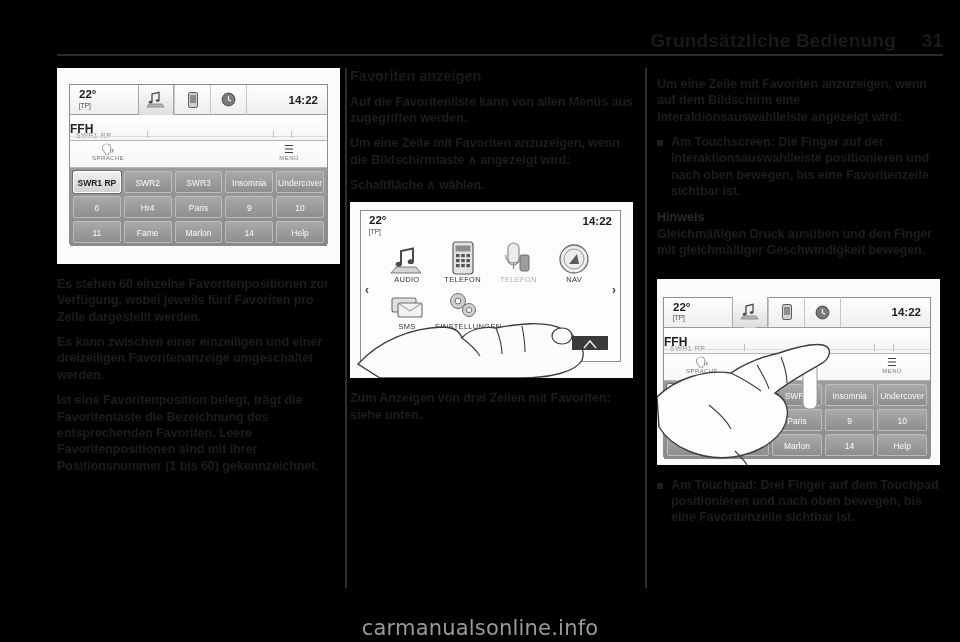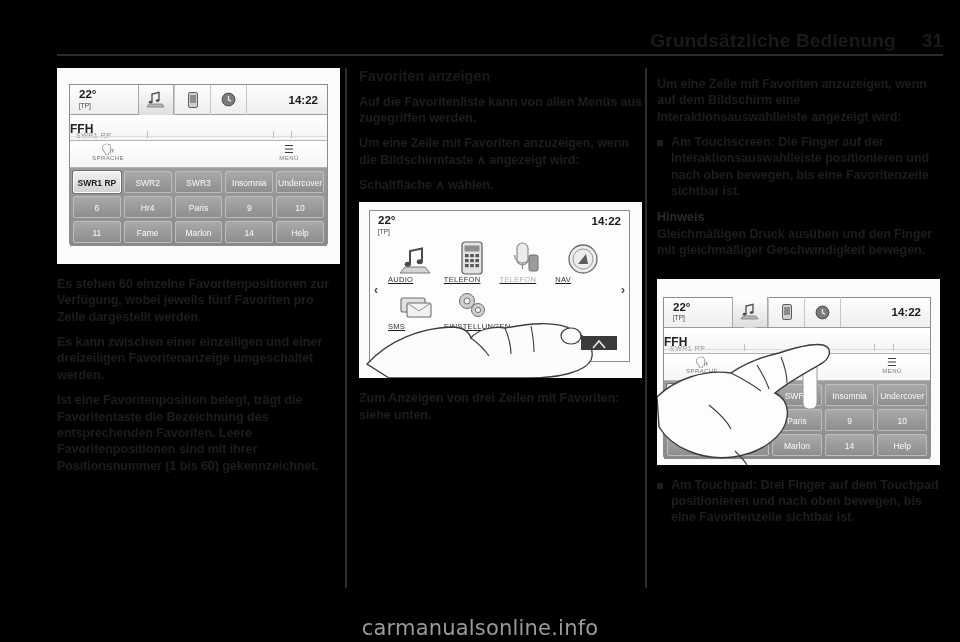--- a/index.html
+++ b/index.html
@@ -35,7 +35,7 @@
   
   .col { position:absolute; top:68px; color:#1d1d1d; }
   #col-left  { left:57px;  width:283px; }
-  #col-mid   { left:359px; width:283px; }
+  #col-mid   { left:350px; width:283px; }
   #col-right { left:657px; width:283px; }
 
   .divider { position:absolute; width:2px; background:#2e2e2e; }

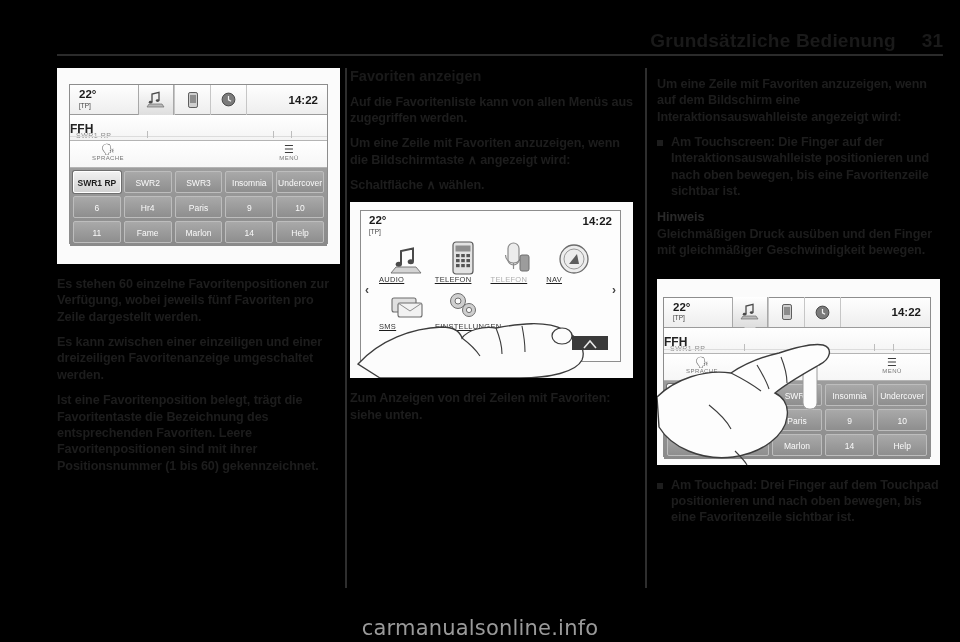--- a/index.html
+++ b/index.html
@@ -168,7 +168,7 @@
   .home-status .time { margin-left:auto; font-size:11.5px; font-weight:bold; color:#1a1a1a; }
   .home-grid { position:relative; padding:0 18px; }
   .home-row { display:flex; }
-  .home-item { width:56px; text-align:left;text-decoration:underline; }
+  .home-item { width:56px; text-align:center; }
   .home-item .ic { height:38px; display:flex; align-items:flex-end; justify-content:center; }
   .home-item .lb { font-size:7.5px; color:#333; letter-spacing:0.3px; }
   .home-item.dim .lb { color:#aeaeae; }

